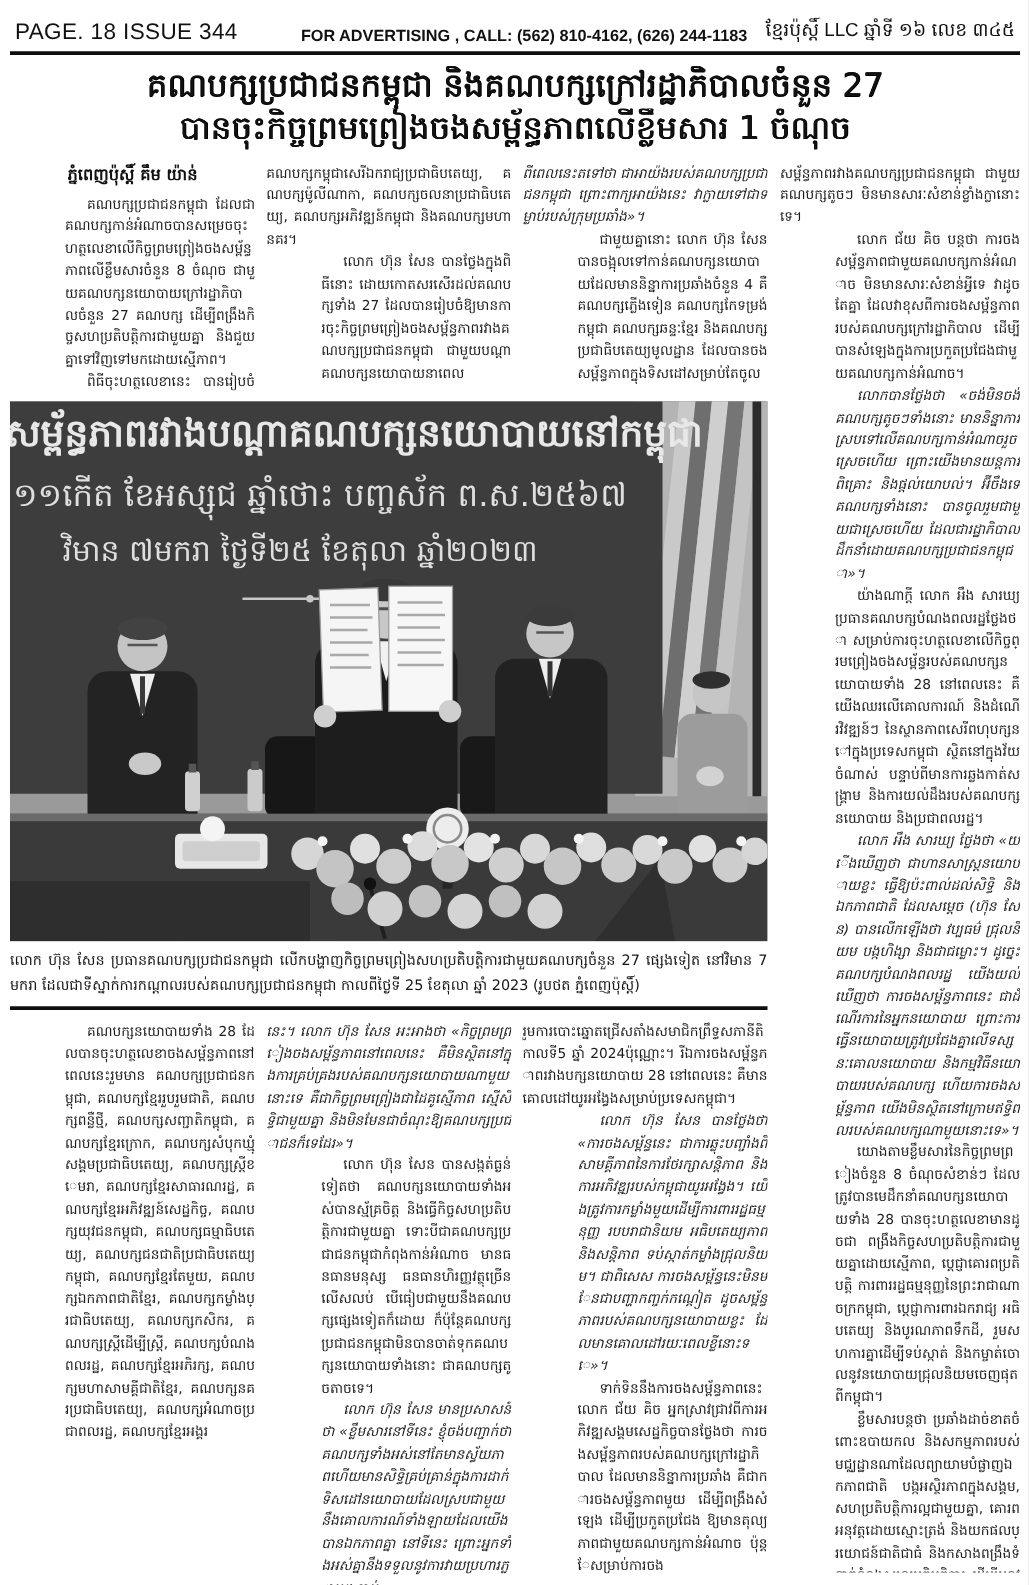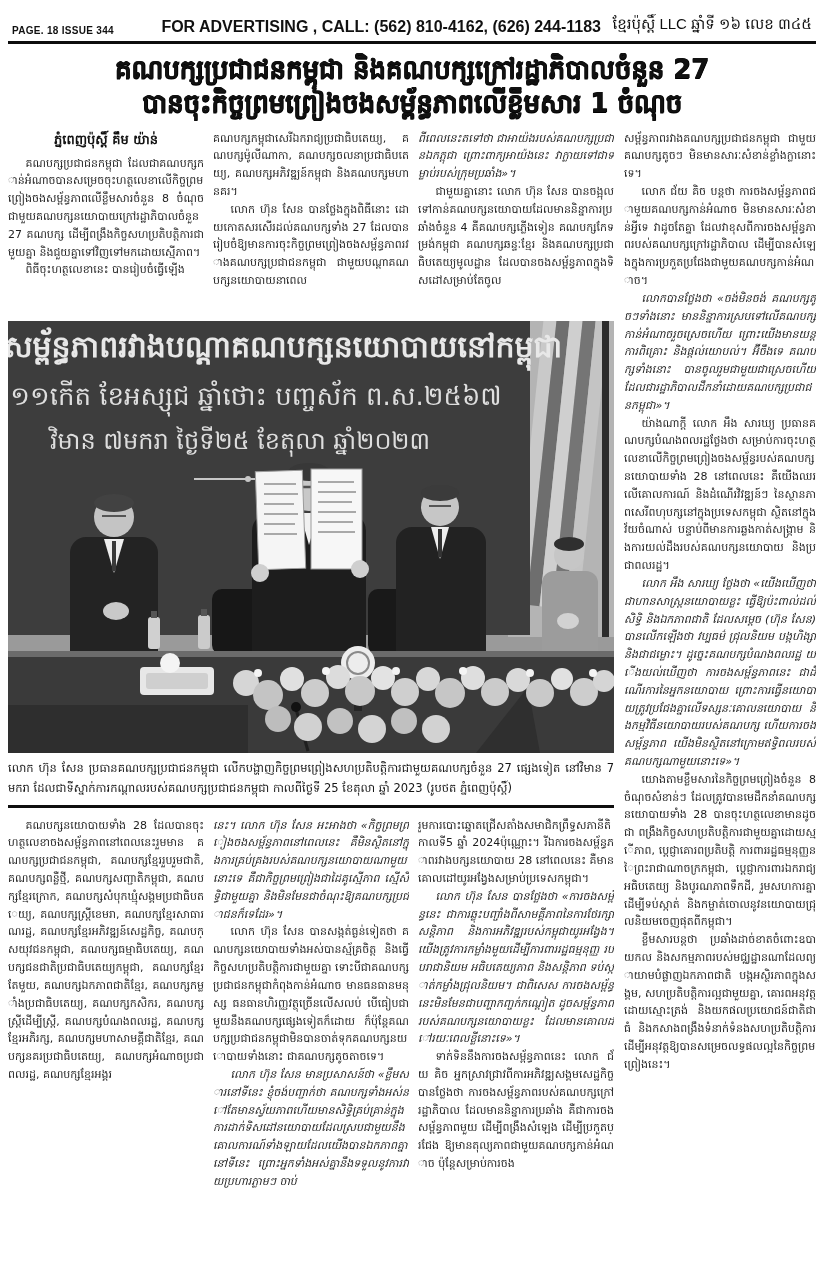--- a/index.html
+++ b/index.html
@@ -11,7 +11,7 @@
   .topbar { display:flex; align-items:flex-end; justify-content:space-between;
             padding:0 4px 5px 4px; border-bottom:3.5px solid #0d0d0d;
             font-family:"Liberation Sans", sans-serif; }
-  .topbar .pageinfo { font-weight:bold; font-size:10px; letter-spacing:.3px; white-space:nowrap; }
+  .topbar .pageinfo { font-weight:normal; font-size:18px; letter-spacing:.3px; white-space:nowrap; }
   .topbar .adv { font-weight:bold; font-size:16px; white-space:nowrap;padding-left:36px; }
   .topbar .mast { font-weight:normal; font-size:15px; white-space:nowrap; max-width:230px; overflow:hidden; }
 

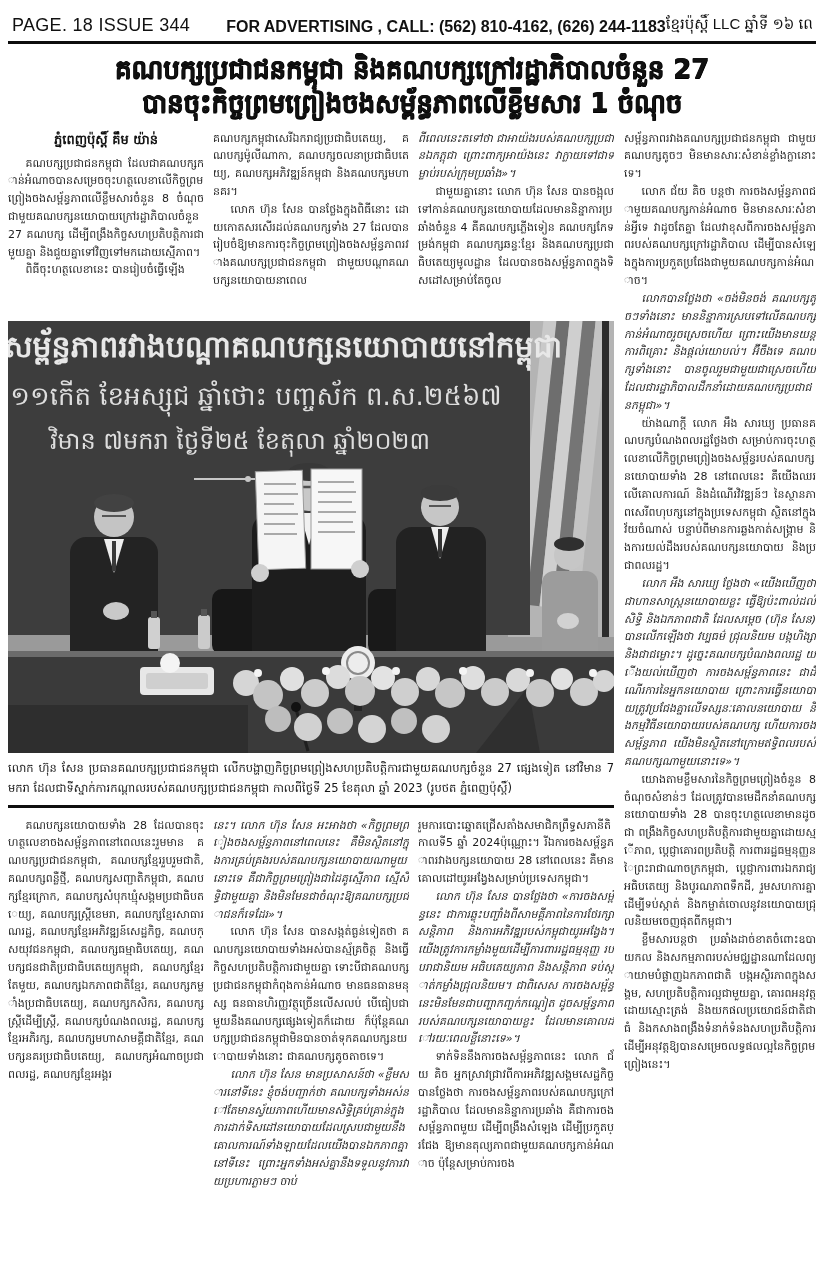--- a/index.html
+++ b/index.html
@@ -12,7 +12,7 @@
             padding:0 4px 5px 4px; border-bottom:3.5px solid #0d0d0d;
             font-family:"Liberation Sans", sans-serif; }
   .topbar .pageinfo { font-weight:normal; font-size:18px; letter-spacing:.3px; white-space:nowrap; }
-  .topbar .adv { font-weight:bold; font-size:16px; white-space:nowrap;padding-left:36px; }
+  .topbar .adv { font-weight:bold; font-size:13px; white-space:nowrap;padding-left:36px; }
   .topbar .mast { font-weight:normal; font-size:15px; white-space:nowrap; max-width:230px; overflow:hidden; }
 
   .headline { text-align:center; padding:9px 0 4px; }

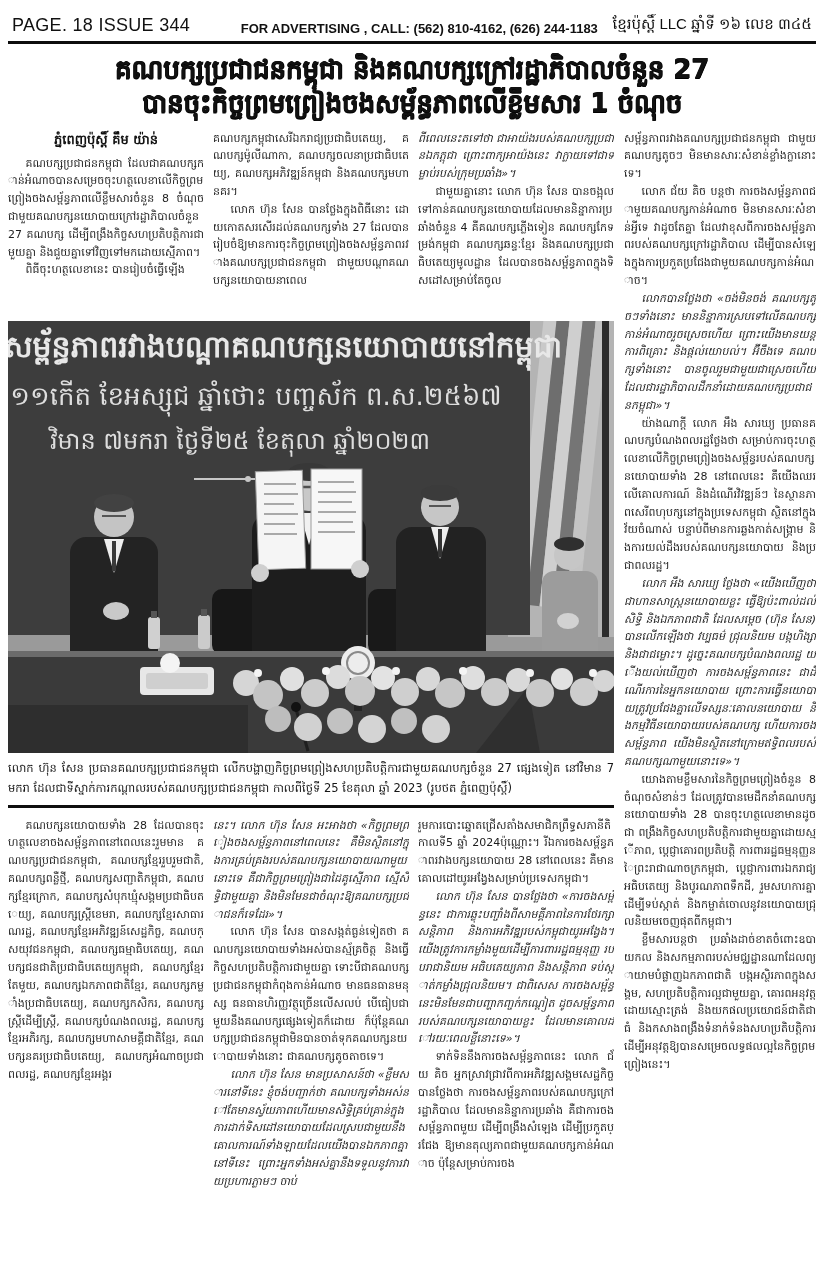--- a/index.html
+++ b/index.html
@@ -16,7 +16,7 @@
   .topbar .mast { font-weight:normal; font-size:15px; white-space:nowrap; max-width:230px; overflow:hidden; }
 
   .headline { text-align:center; padding:9px 0 4px; }
-  .headline .hl { display:block; font-size:26px; line-height:1.3; font-weight:bold;
+  .headline .hl { display:block; font-size:26px; line-height:1.3; font-weight:normal;
                   white-space:nowrap; overflow:hidden; text-shadow:.7px 0 #000, 0 .5px #000; }
 
   .bodywrap { display:flex; gap:10px; margin-top:5px; }

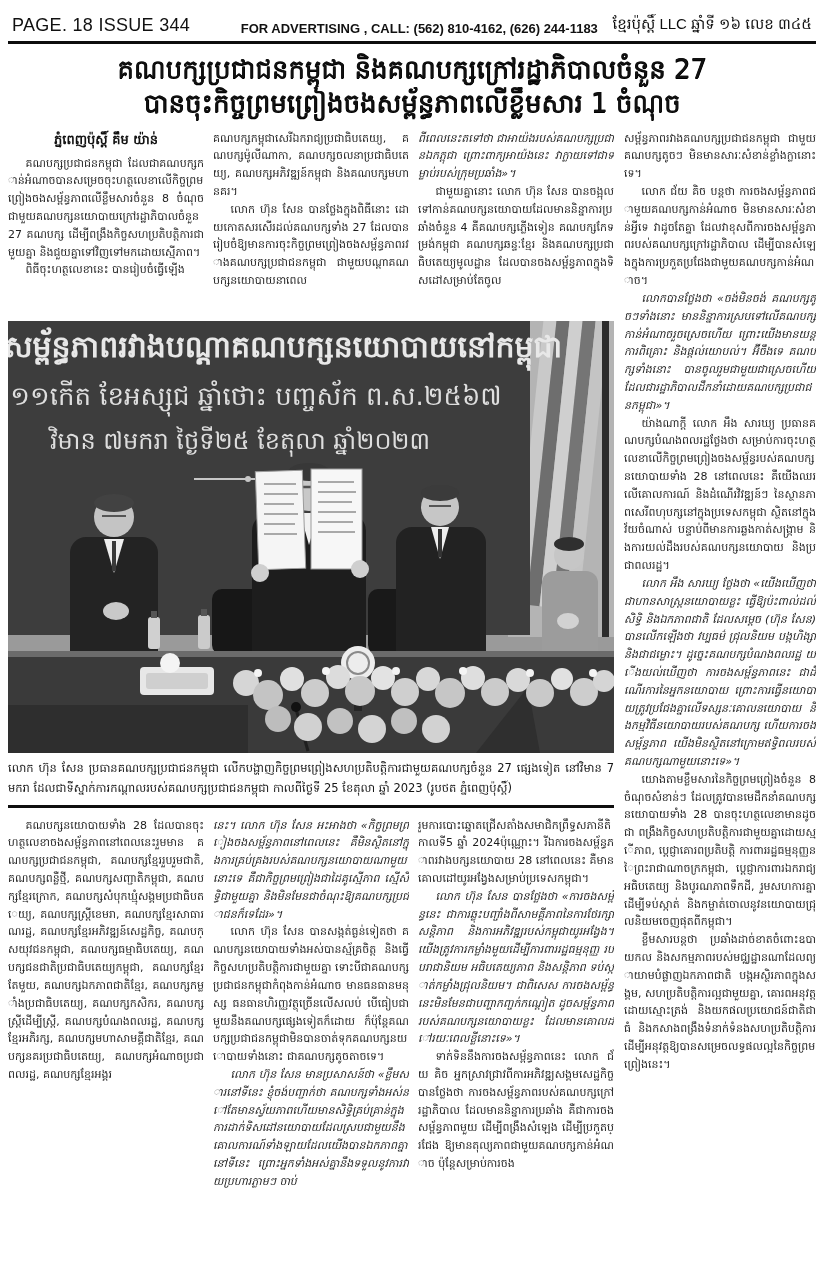--- a/index.html
+++ b/index.html
@@ -80,7 +80,7 @@
         </div>
         <div class="col">
           <div>
-              <p class="para quote">ពីពេលនេះតទៅថា ជាអាយ៉ងរបស់គណបក្សប្រជានឯកភ្ពុជា ព្រោះពាក្យអាយ៉ងនេះ វាក្លាយទៅជាទម្លាប់របស់ក្រុមប្រឆាំង»។</p>
+              <p class="para quote">ពីពេលនេះតទៅថា ជាអាយ៉ងរបស់គណបក្សប្រជាជនកម្ពុជា ព្រោះពាក្យអាយ៉ងនេះ វាក្លាយទៅជាទម្លាប់របស់ក្រុមប្រឆាំង»។</p>
               <p class="para ind">ជាមួយគ្នានោះ លោក ហ៊ុន សែន បានចង្អុលទៅកាន់គណបក្សនយោបាយដែលមាននិន្នាការប្រឆាំងចំនួន 4 គឺគណបក្សភ្លើងទៀន គណបក្សកែទម្រង់កម្ពុជា គណបក្សឆន្ទៈខ្មែរ និងគណបក្សប្រជាធិបតេយ្យមូលដ្ឋាន ដែលបានចងសម្ព័ន្ធភាពក្នុងទិសដៅសម្រាប់តែចូល</p>
             </div>
         </div>

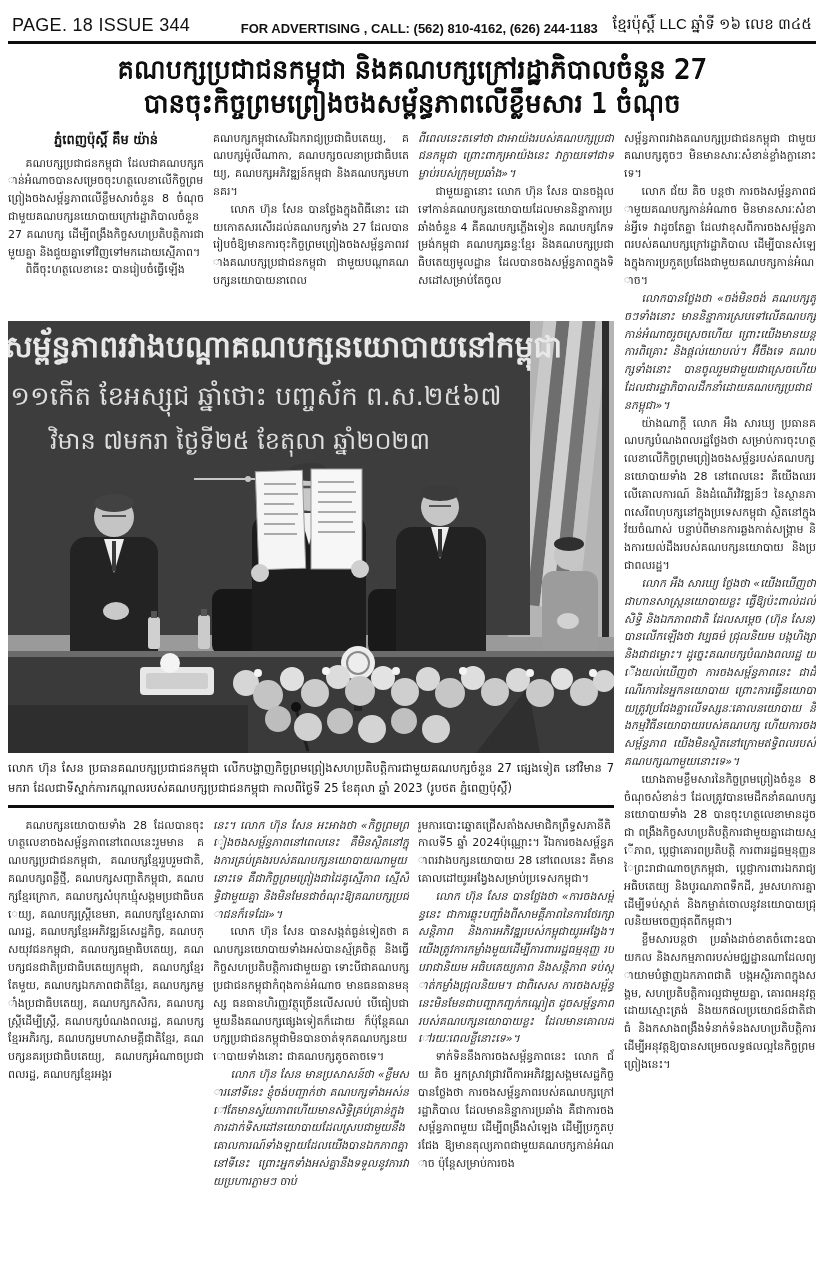--- a/index.html
+++ b/index.html
@@ -33,7 +33,7 @@
 
   p.para { font-size:11px; line-height:1.62; text-align:justify; word-break:break-all;
            color:#1d1d1d; }
-  p.para.ind { text-indent:1.6em; }
+  p.para.ind { text-indent:1.6em;margin-left:44px; }
   p.para.quote { font-style:italic; }
 
   figure.photo { margin:7px 0 5px; width:606px; height:432px; overflow:hidden;

